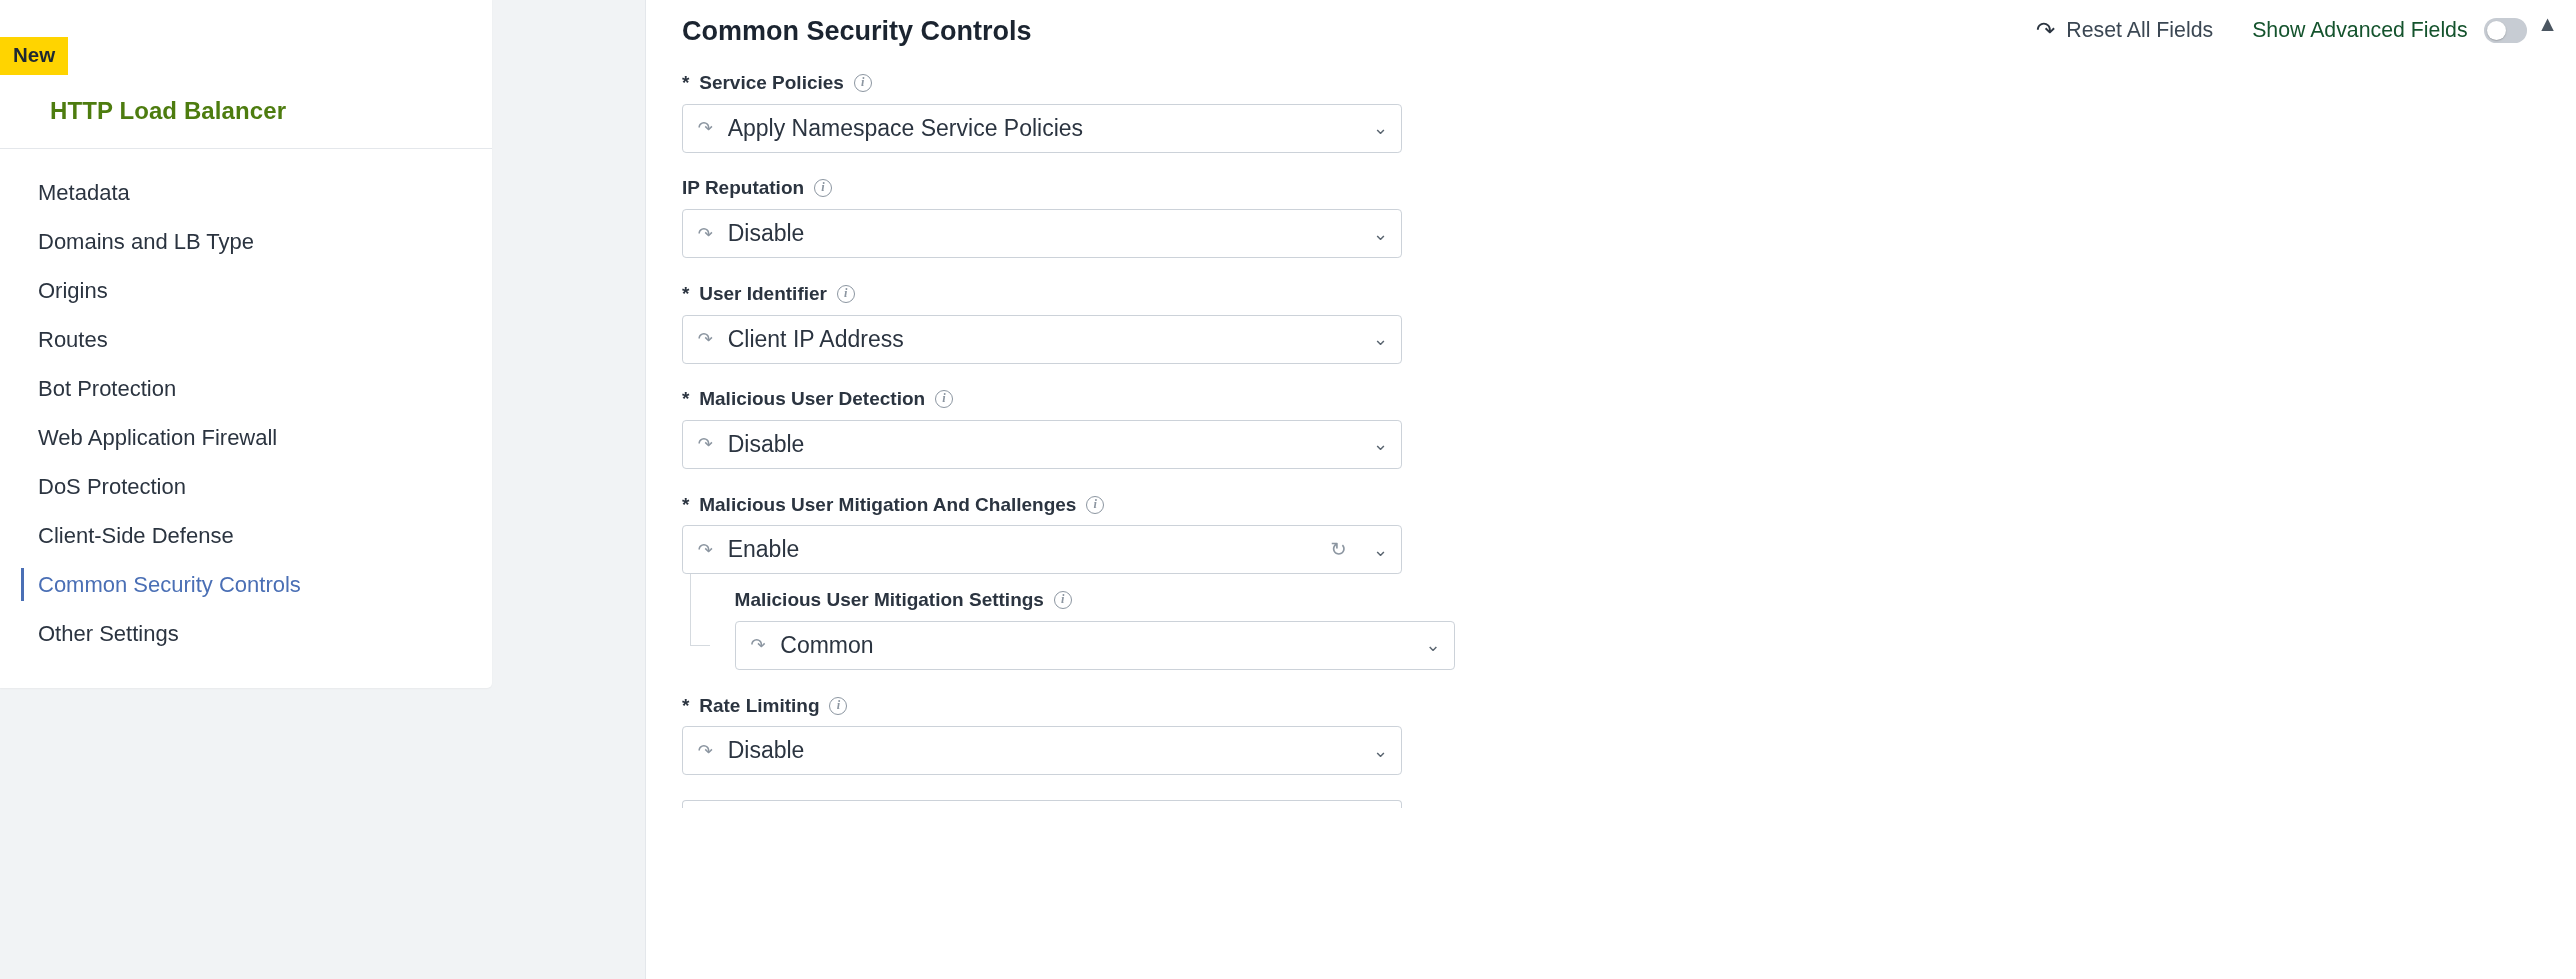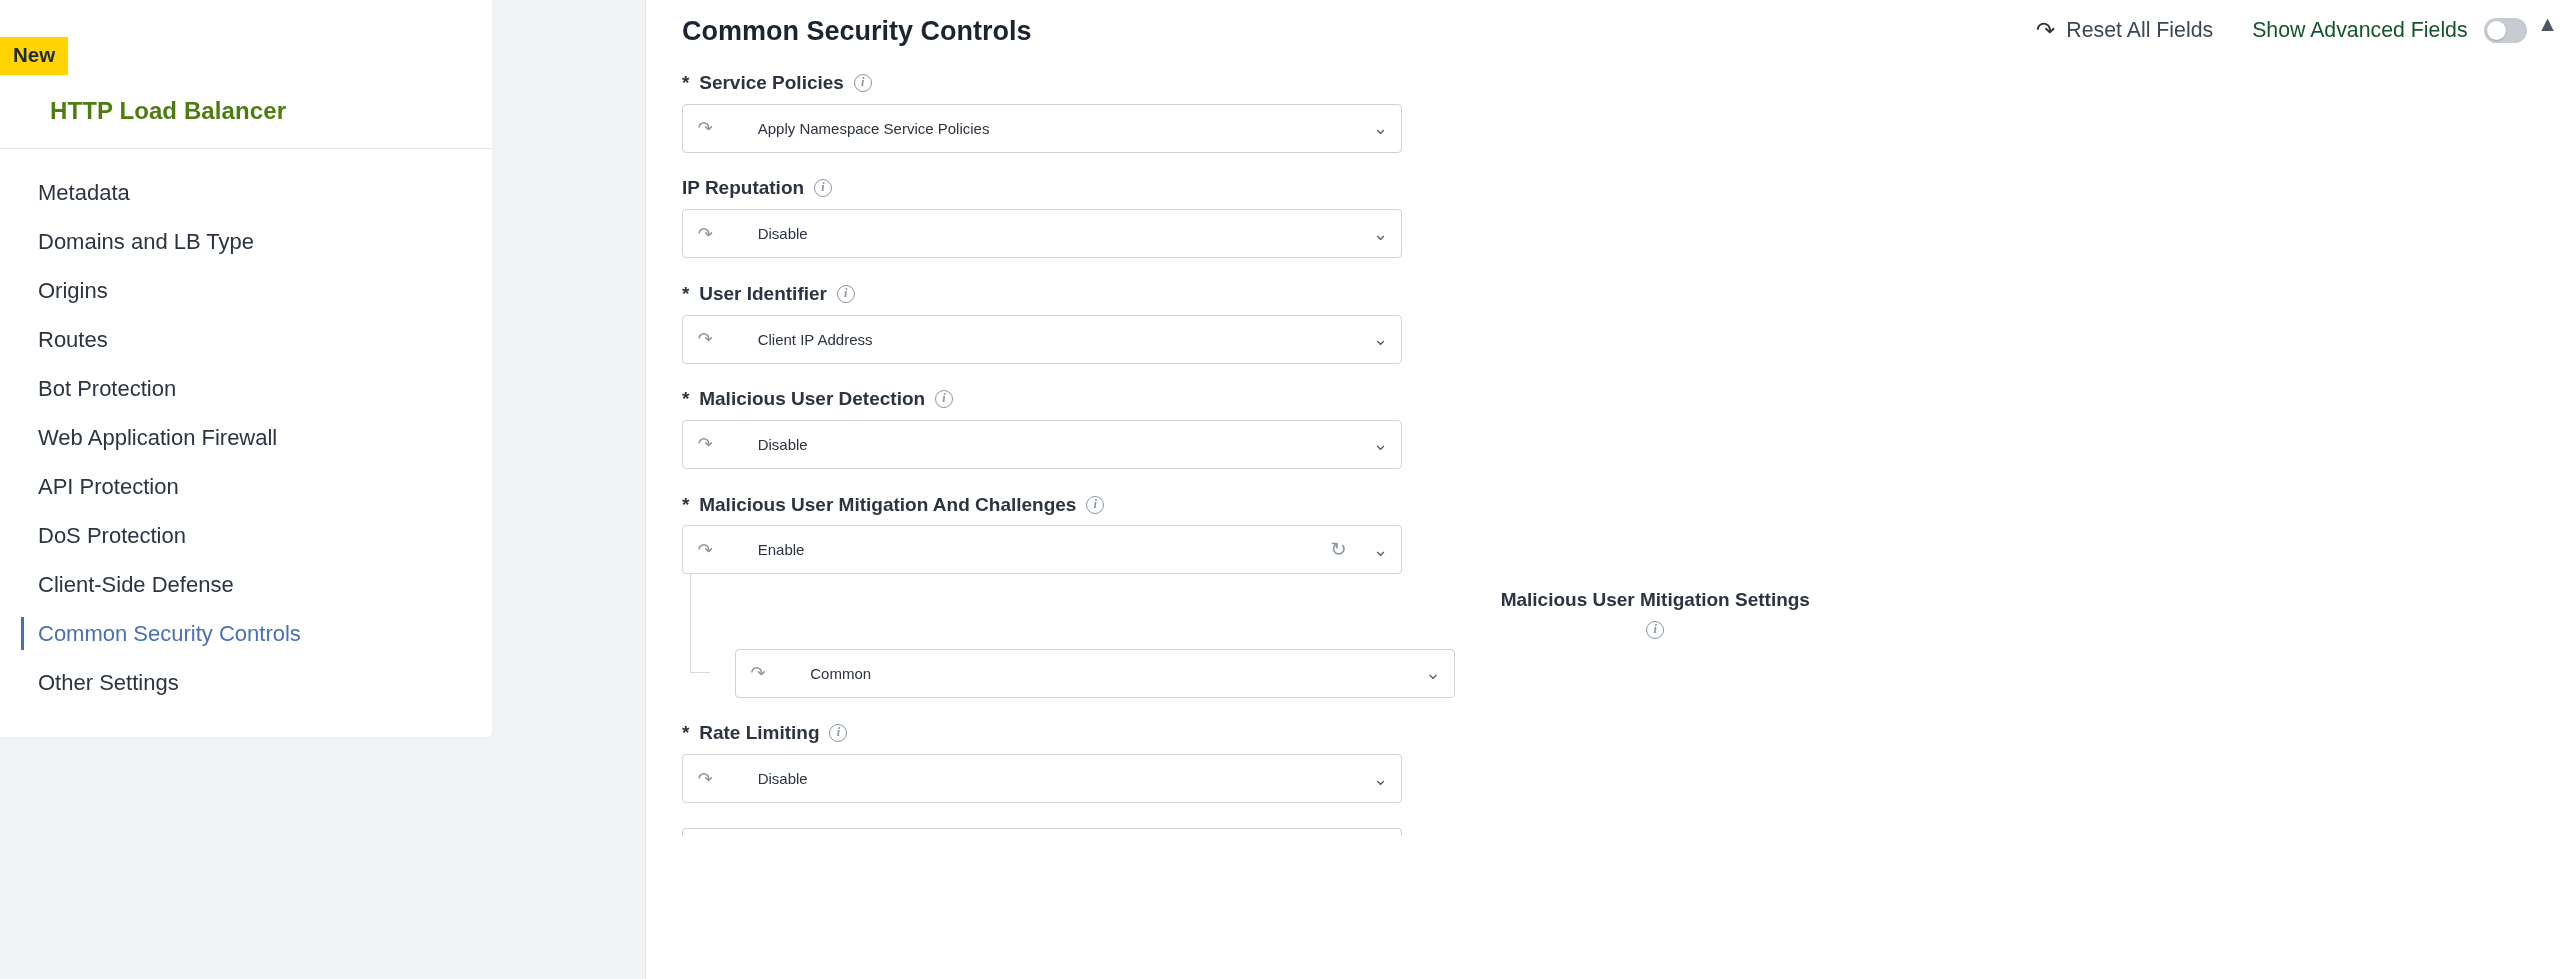--- a/index.html
+++ b/index.html
@@ -217,13 +217,12 @@
     line-height: 1;
   }
   .select .sel-value {
-    font-size: 15px;
+    font-size: 23px;
     color: #2b3440;
     flex: 1;
     white-space: nowrap;
     overflow: hidden;
     text-overflow: ellipsis;
-    margin-left: 30px;
   }
   .select .caret {
     color: #5a6570;

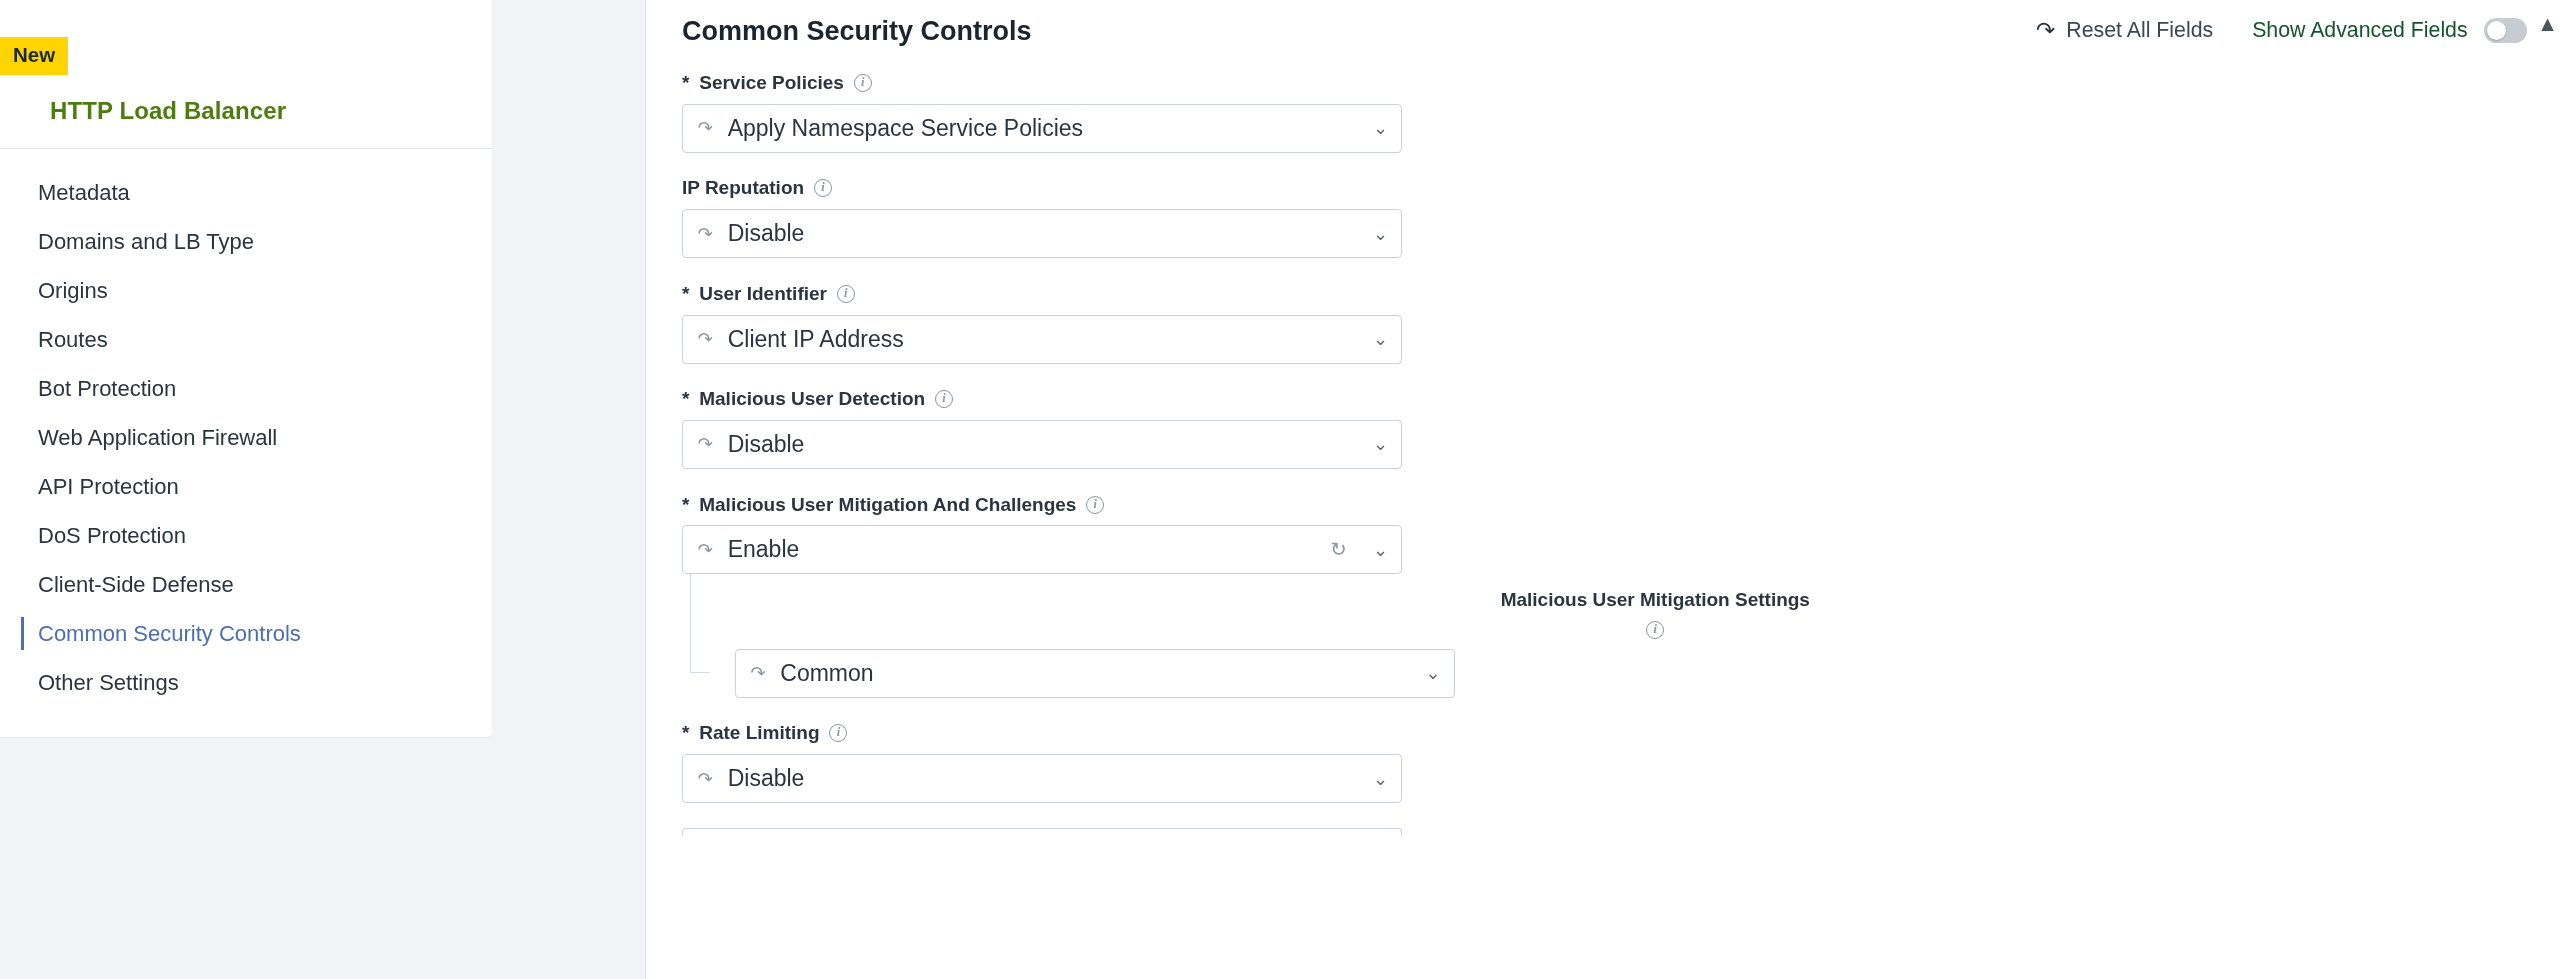--- a/index.html
+++ b/index.html
@@ -302,7 +302,6 @@
         <div class="nav-item">Routes</div>
         <div class="nav-item">Bot Protection</div>
         <div class="nav-item">Web Application Firewall</div>
-        <div class="nav-item">API Protection</div>
         <div class="nav-item">DoS Protection</div>
         <div class="nav-item">Client-Side Defense</div>
         <div class="nav-item active">Common Security Controls</div>

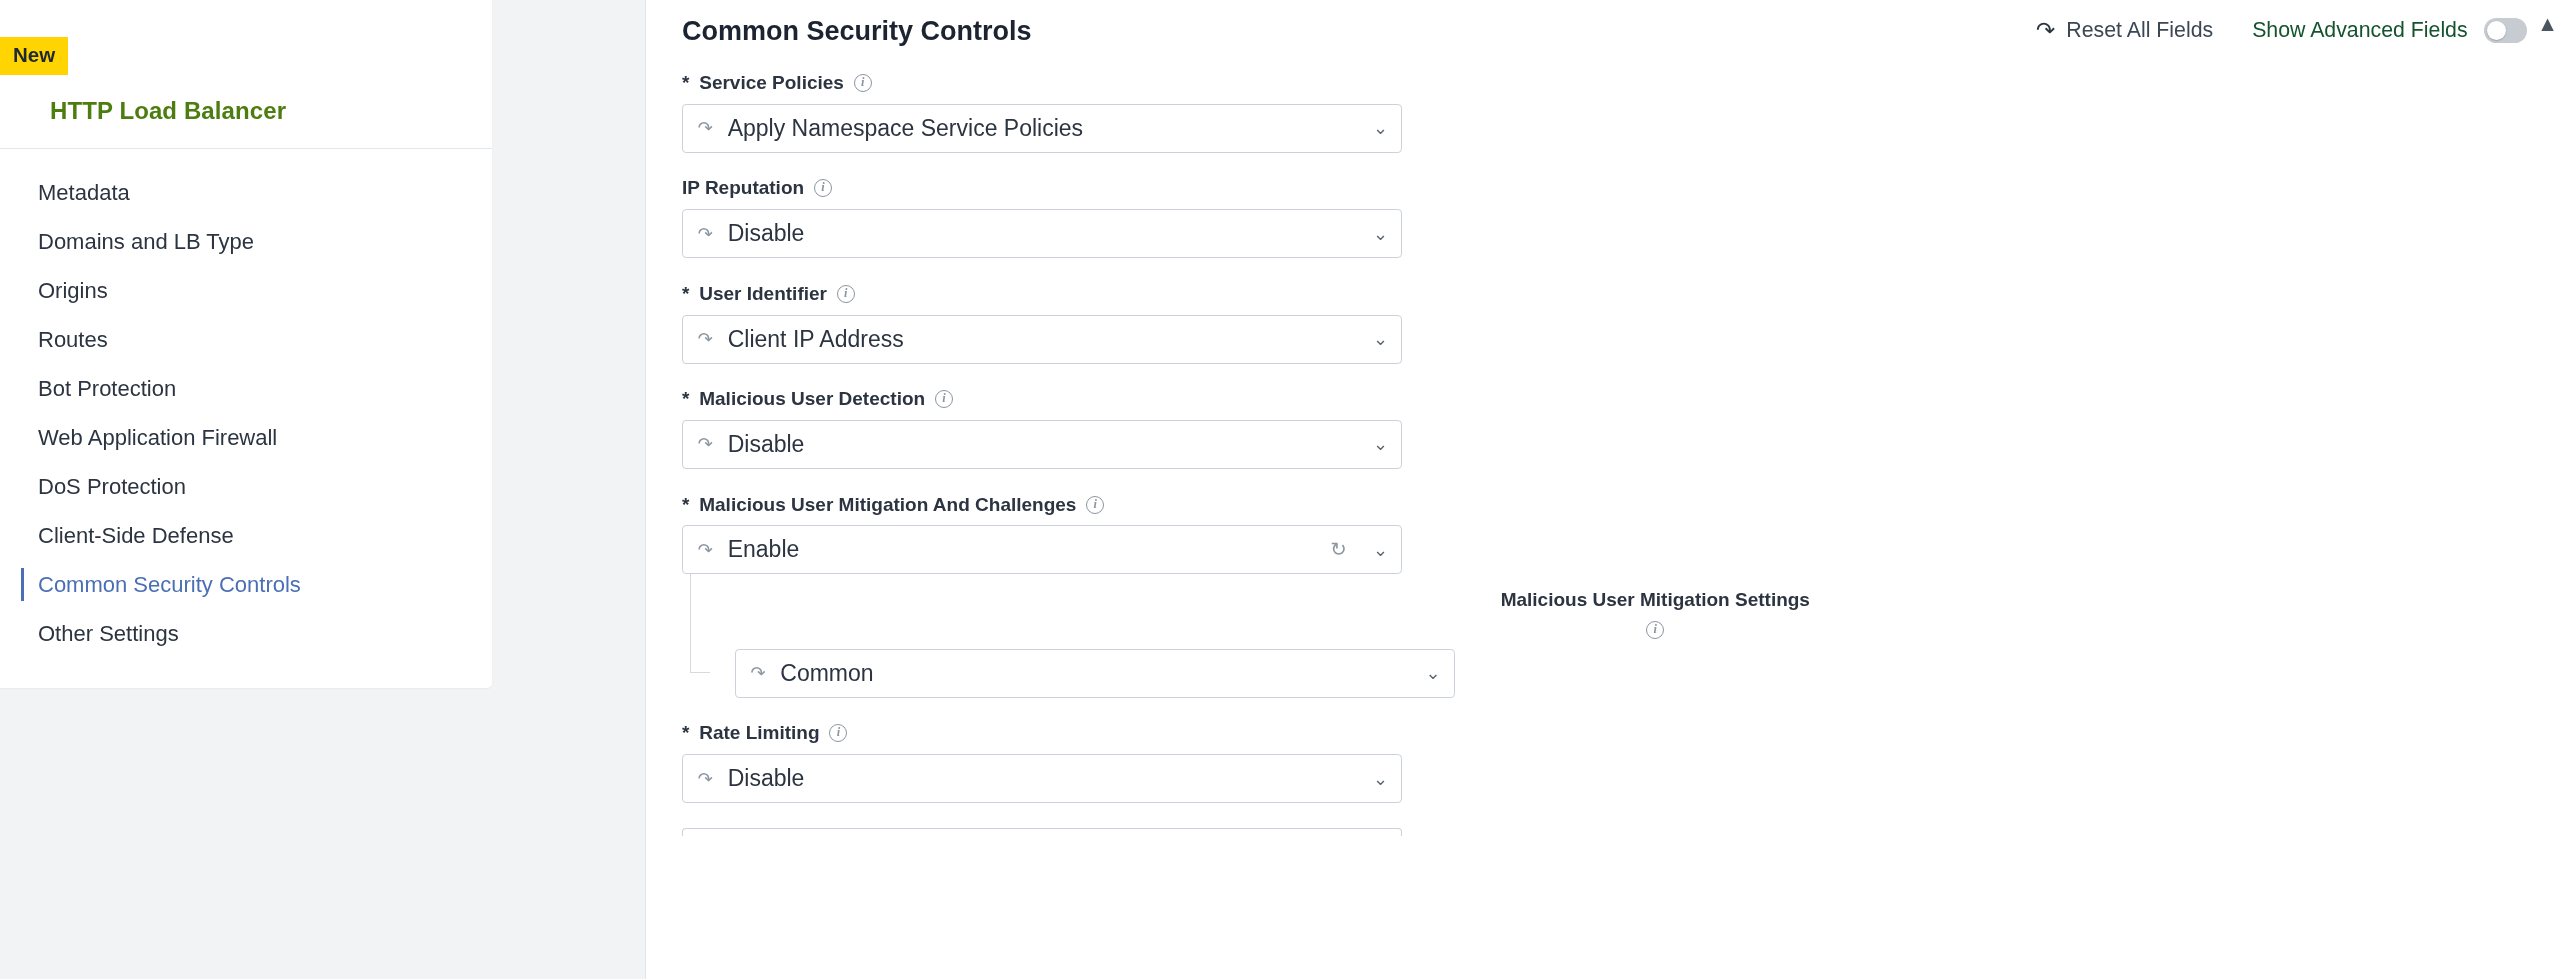--- a/index.html
+++ b/index.html
@@ -269,7 +269,6 @@
     align-items: center;
     gap: 9.8px;
     margin-bottom: 9.8px;
-    flex-direction: column;
   }
   .sub-select {
     width: 720px;

